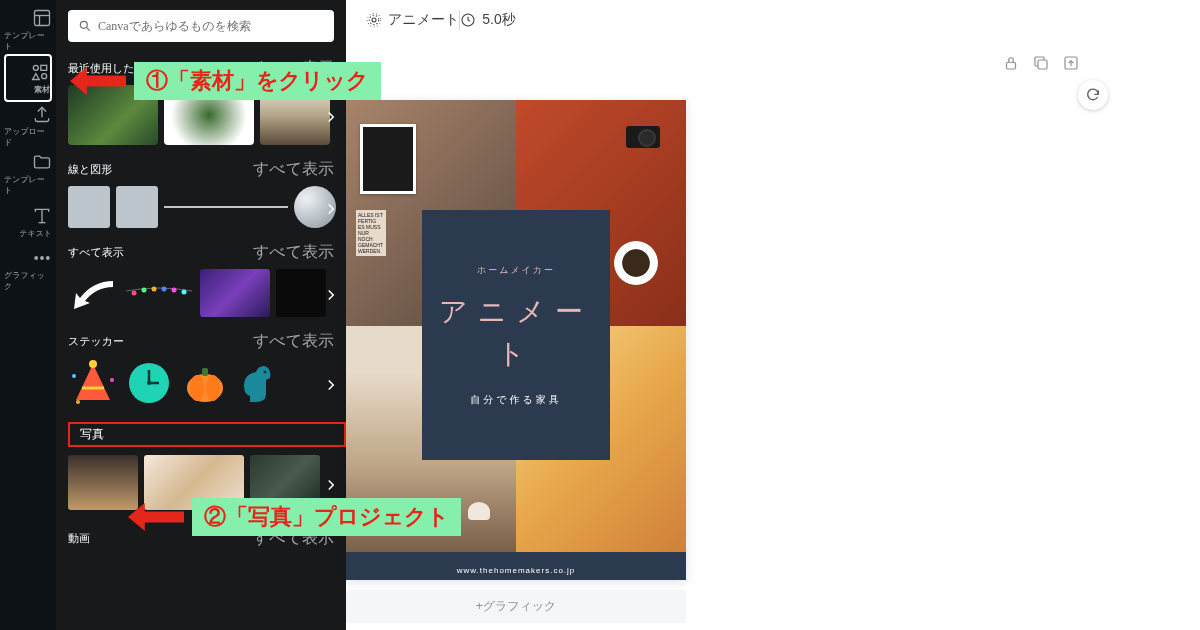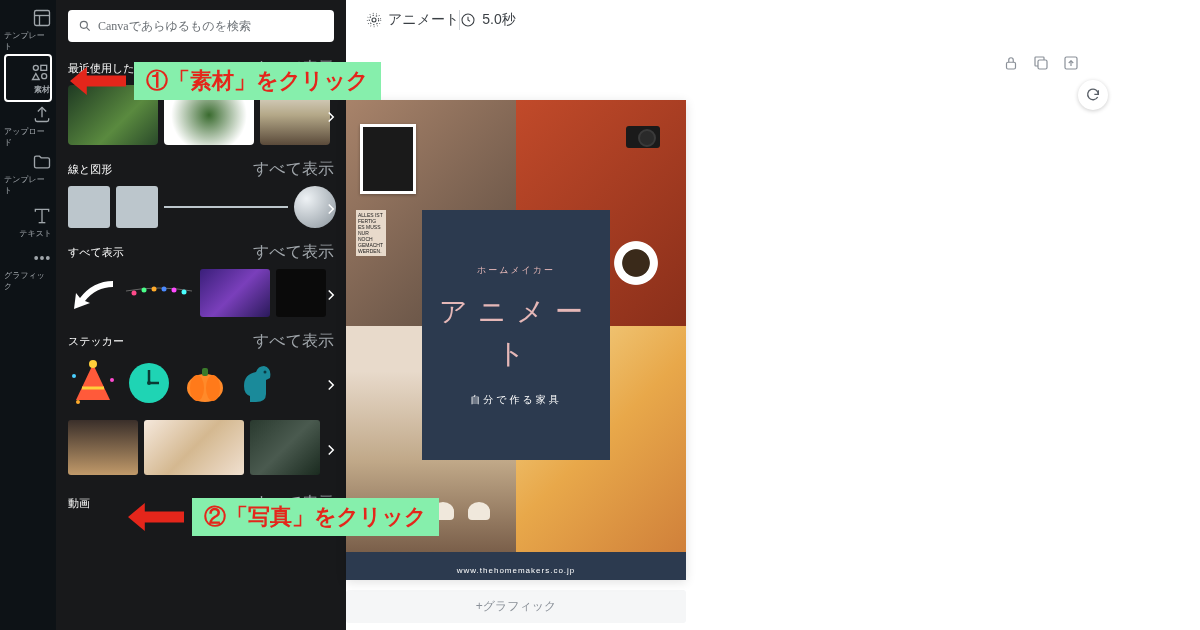--- a/index.html
+++ b/index.html
@@ -244,6 +244,7 @@
       </svg>
   </div>
 
+  <div class="photos-tab">写真</div>
   <div class="row">
     <div class="ph1"></div>
     <div class="ph2"></div>

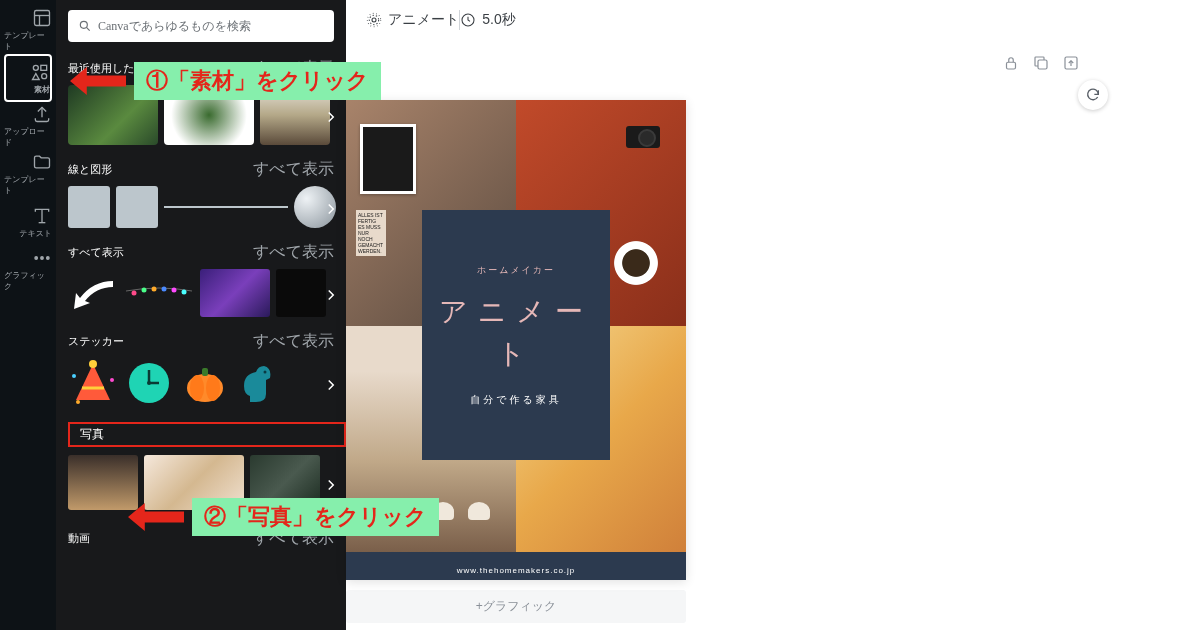--- a/index.html
+++ b/index.html
@@ -342,7 +342,7 @@
 </div>
 <div class="anno" style="top:498px; left:128px;">
   <div class="arrow-left"></div>
-  <div class="anno-text">②「写真」をクリック</div>
+  <div class="anno-text">②「写真」プロジェクト</div>
 </div>
 
 </body></html>

